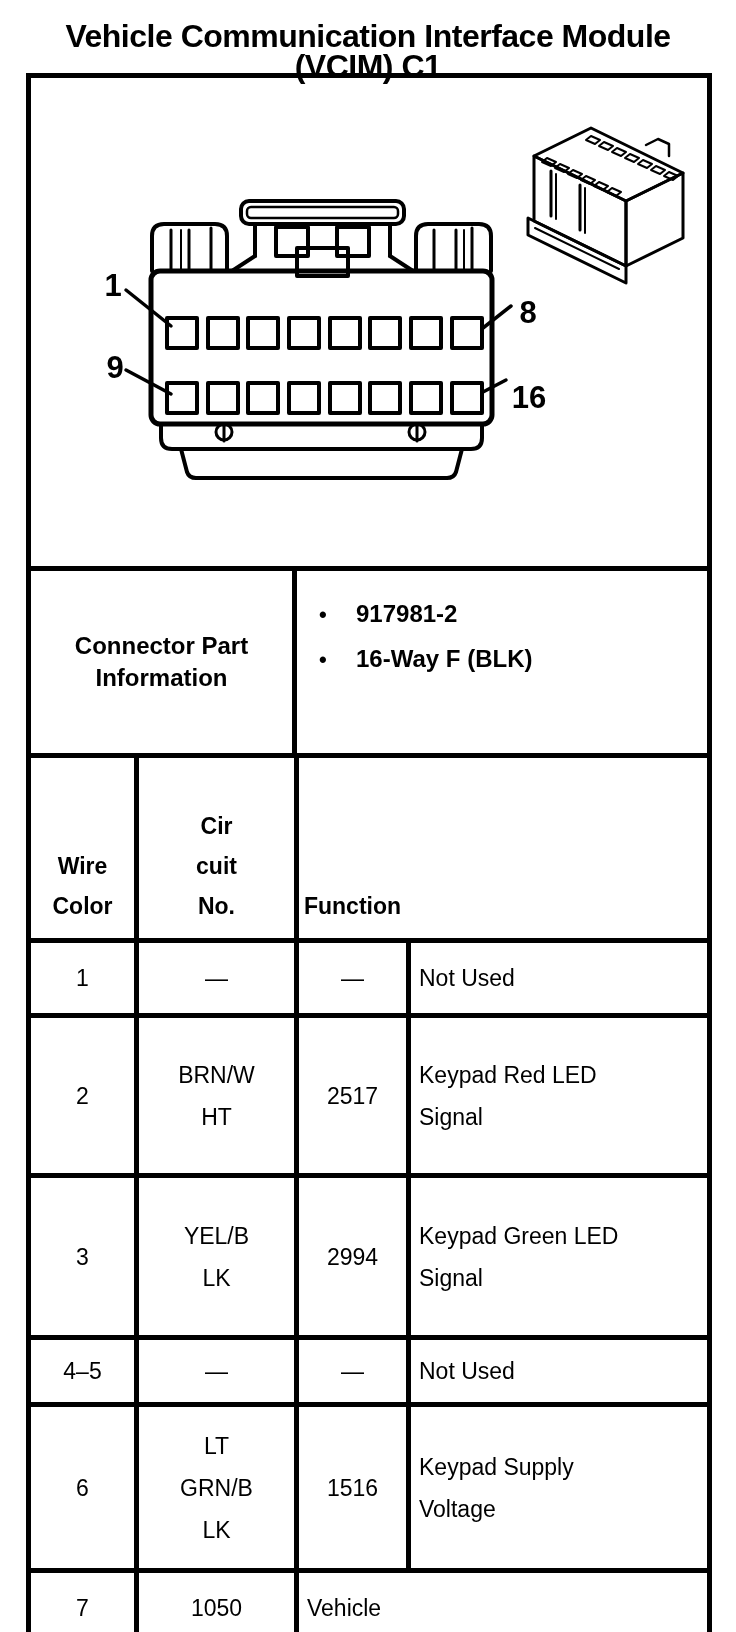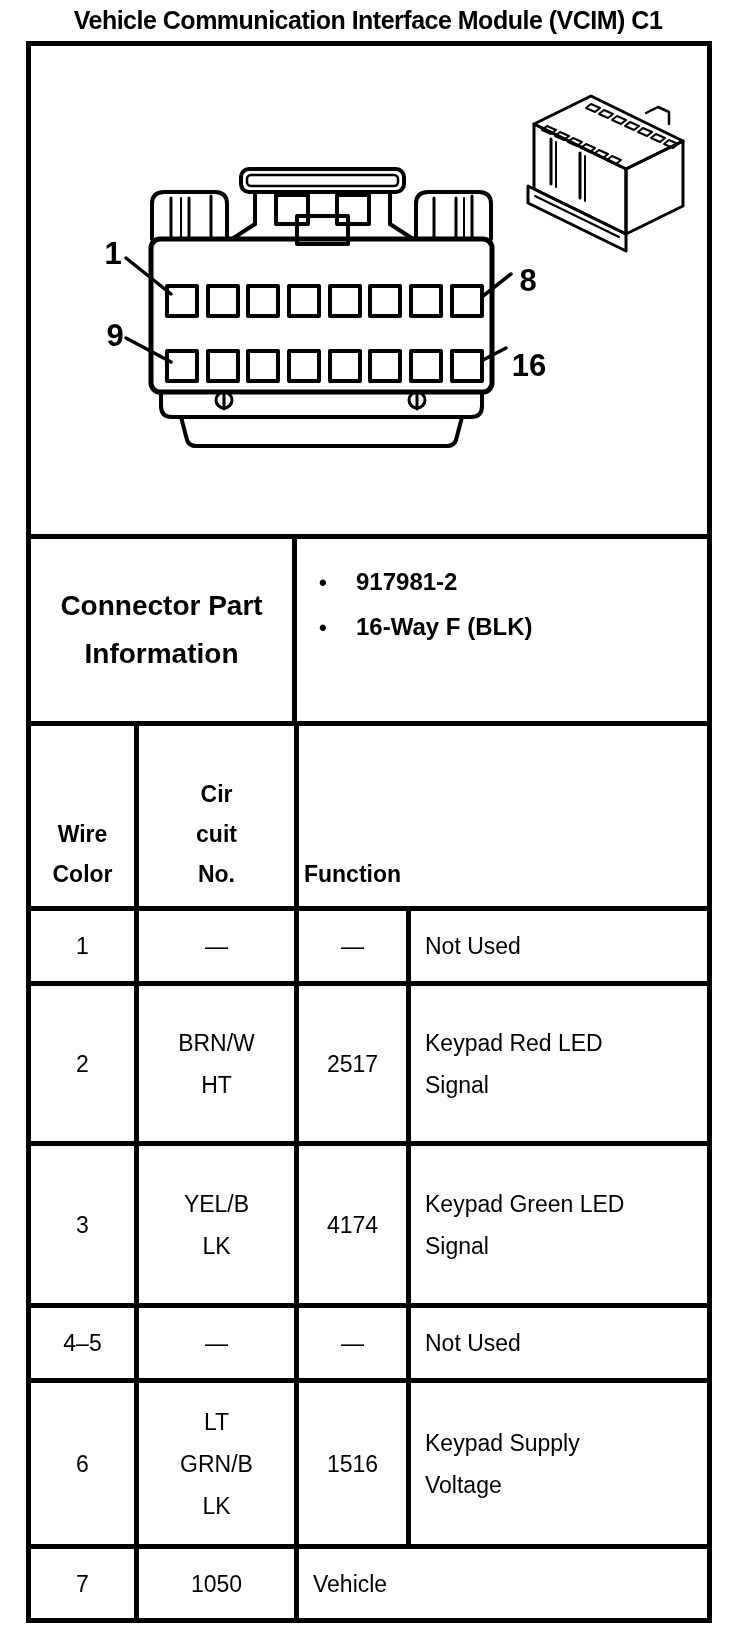--- a/index.html
+++ b/index.html
@@ -11,10 +11,10 @@
   }
   *{box-sizing:border-box;}
   .title{
-    margin:0;padding-top:5px;padding-bottom:0;
+    margin:16px;padding-top:5px;padding-bottom:0;
     height:41px;
     text-align:center;
-    font-size:25px;line-height:30px;font-weight:bold;
+    font-size:32px;line-height:30px;font-weight:bold;
     letter-spacing:-0.5px;
   }
   .doc{

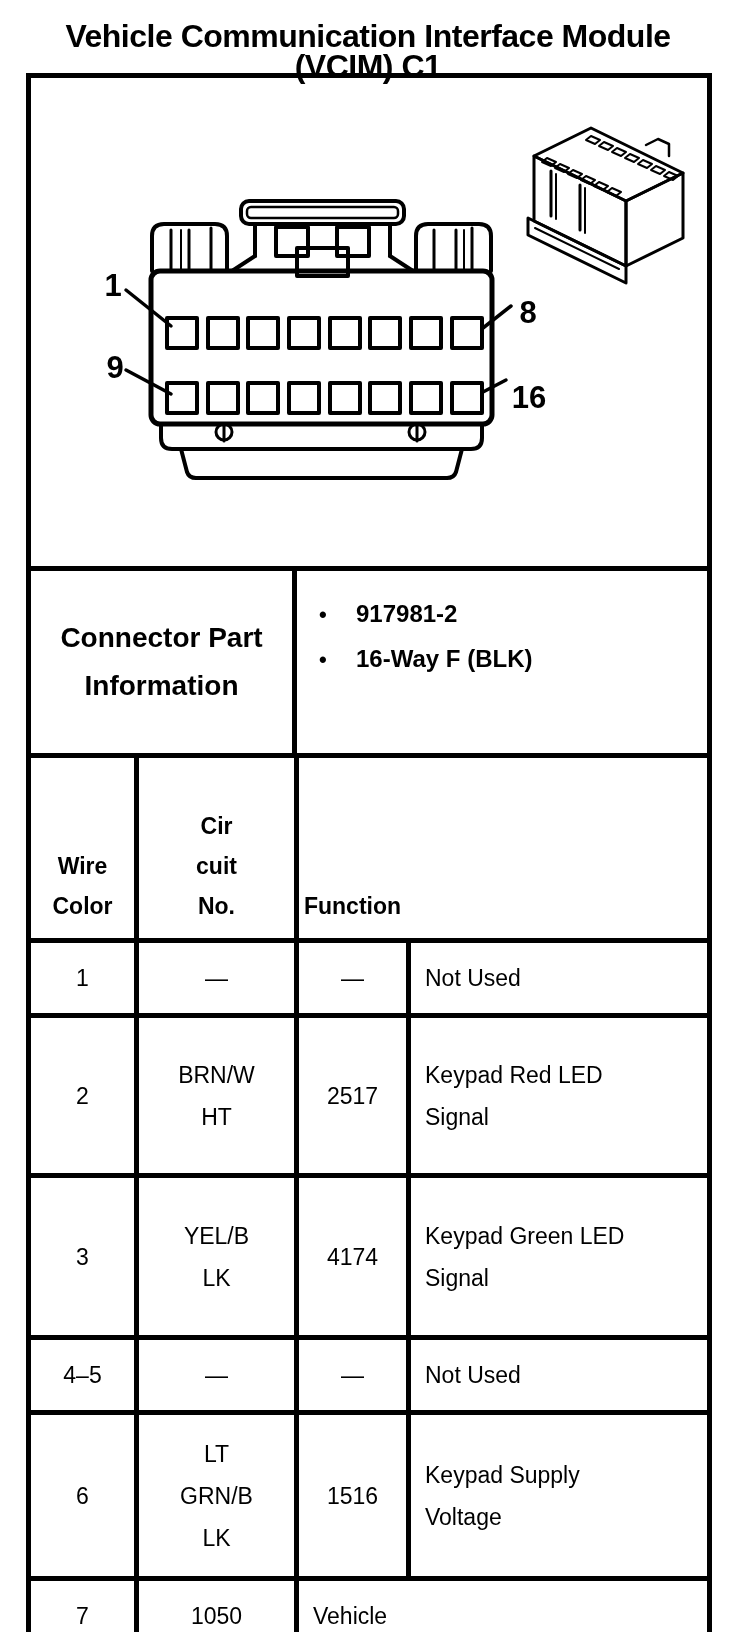--- a/index.html
+++ b/index.html
@@ -36,7 +36,7 @@
   .pre{white-space:pre-line;}
   .hdr-row .c{align-items:flex-end;font-weight:bold;line-height:40px;padding-bottom:12px;}
   .fn{justify-content:flex-start;text-align:left;padding-left:14px;}
-  .cpi-label{font-weight:bold;font-size:28px;line-height:48px;}
+  .cpi-label{font-weight:bold;font-size:24px;line-height:32px;}
   .cpi-items{display:block;padding:21px 0 0 22px;}
   .bullet-line{display:flex;align-items:baseline;font-weight:bold;font-size:24px;line-height:44px;}
   .bullet-glyph{width:37px;text-align:left;font-size:22px;}

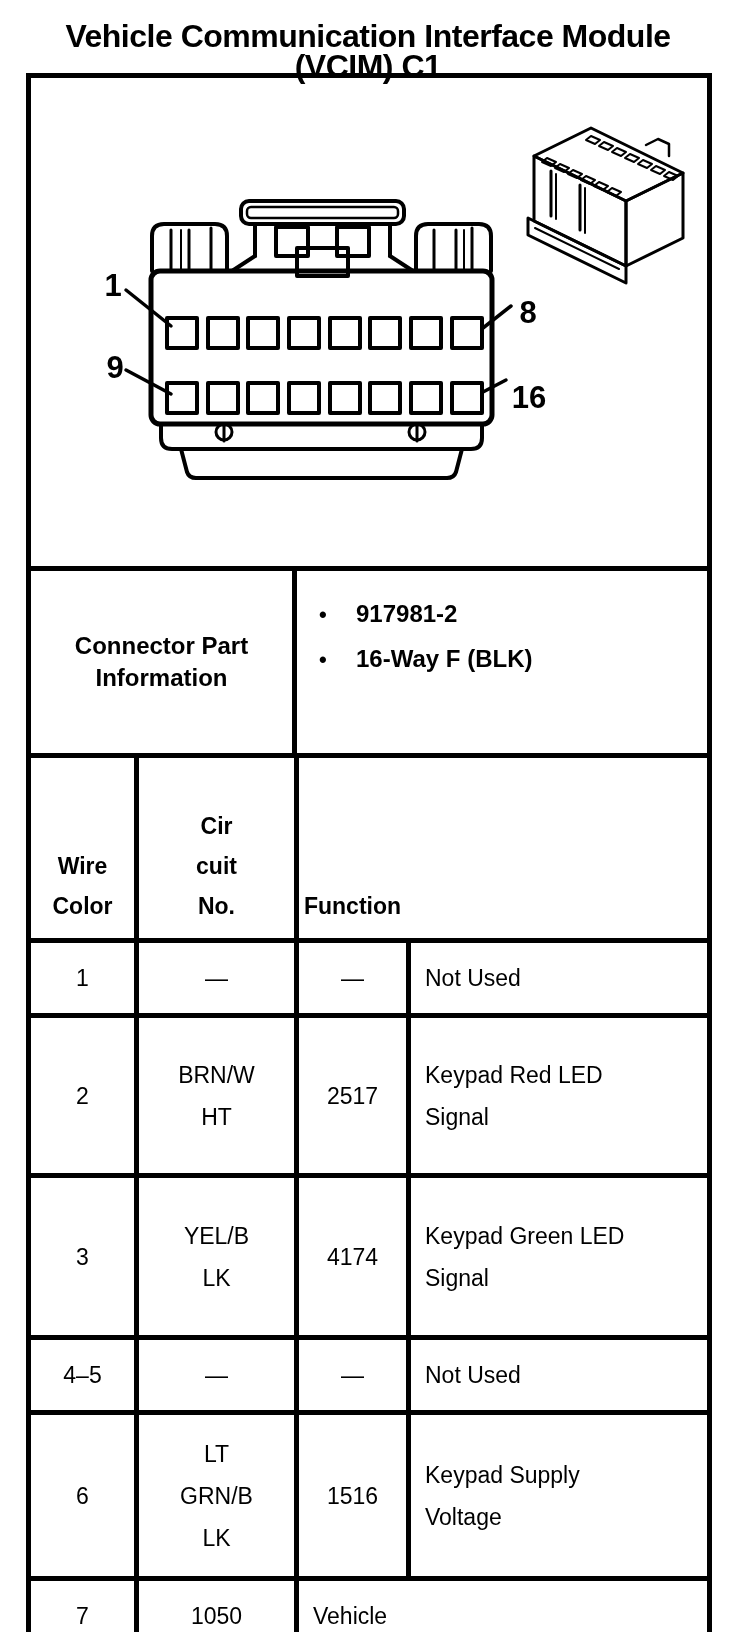--- a/index.html
+++ b/index.html
@@ -35,7 +35,7 @@
   .c + .c{border-left:5px solid #000;}
   .pre{white-space:pre-line;}
   .hdr-row .c{align-items:flex-end;font-weight:bold;line-height:40px;padding-bottom:12px;}
-  .fn{justify-content:flex-start;text-align:left;padding-left:14px;}
+  .fn{justify-content:flex-start;text-align:left;padding-left:8px;}
   .cpi-label{font-weight:bold;font-size:24px;line-height:32px;}
   .cpi-items{display:block;padding:21px 0 0 22px;}
   .bullet-line{display:flex;align-items:baseline;font-weight:bold;font-size:24px;line-height:44px;}

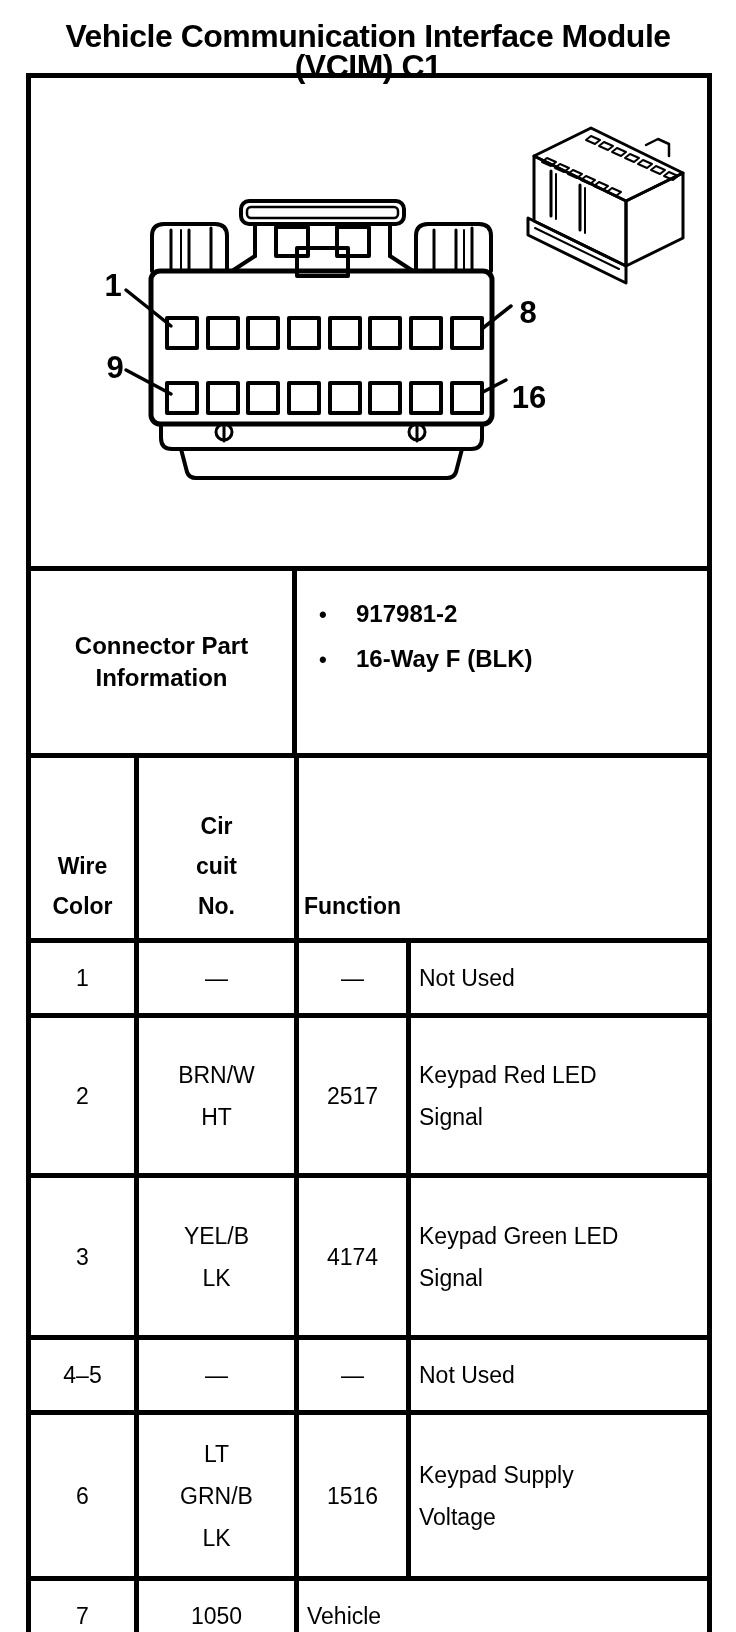--- a/index.html
+++ b/index.html
@@ -198,7 +198,7 @@
     <div class="c">3</div>
     <div class="c pre">YEL/B
 LK</div>
-    <div class="c">4174</div>
+    <div class="c">2994</div>
     <div class="c fn pre">Keypad Green LED
 Signal</div>
   </div>

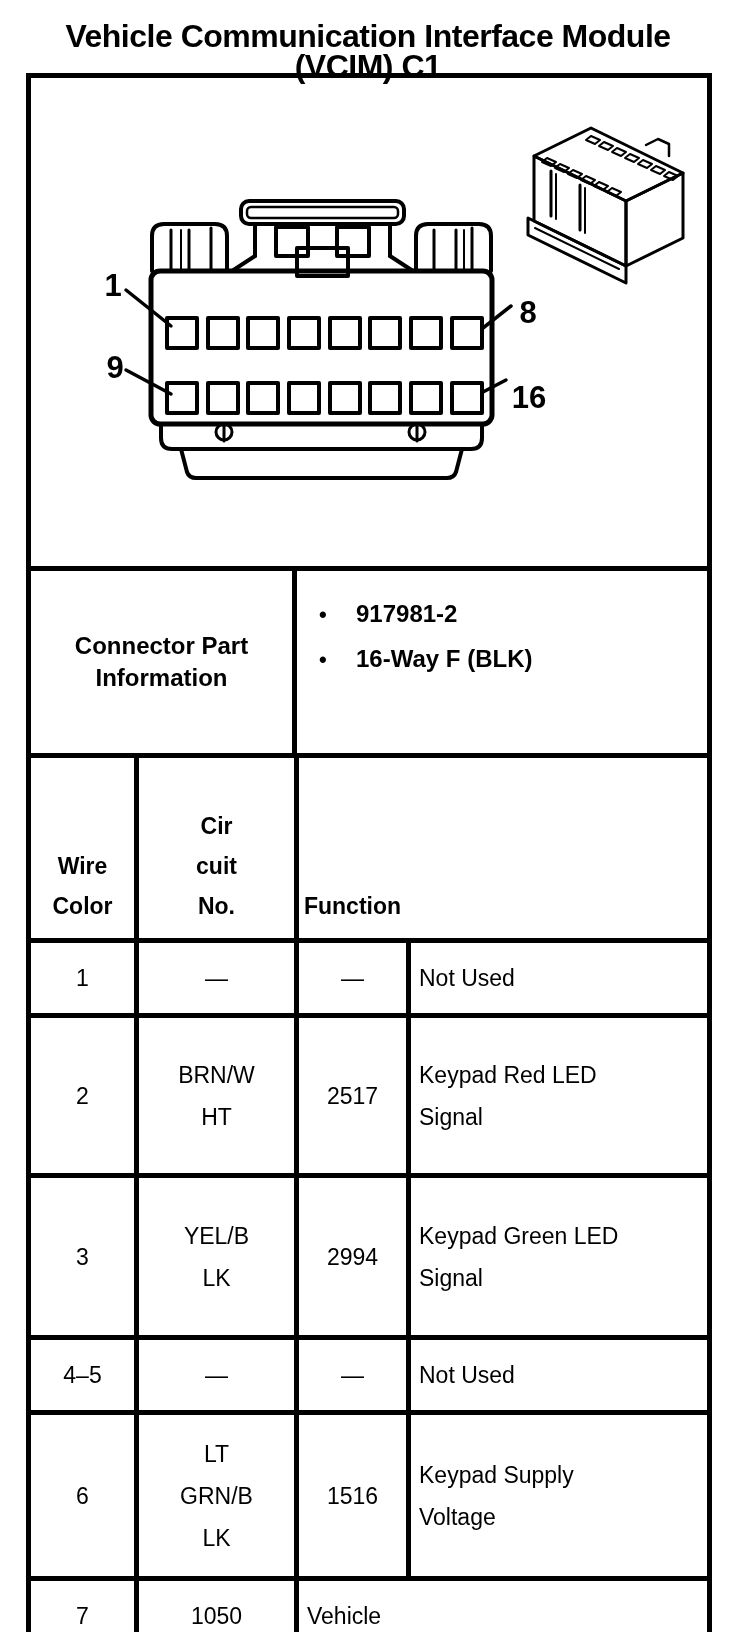--- a/index.html
+++ b/index.html
@@ -203,7 +203,7 @@
 Signal</div>
   </div>
 
-  <div class="row cols4" style="height:75px">
+  <div class="row cols4" style="height:67px">
     <div class="c">4–5</div>
     <div class="c pre">—</div>
     <div class="c">—</div>

